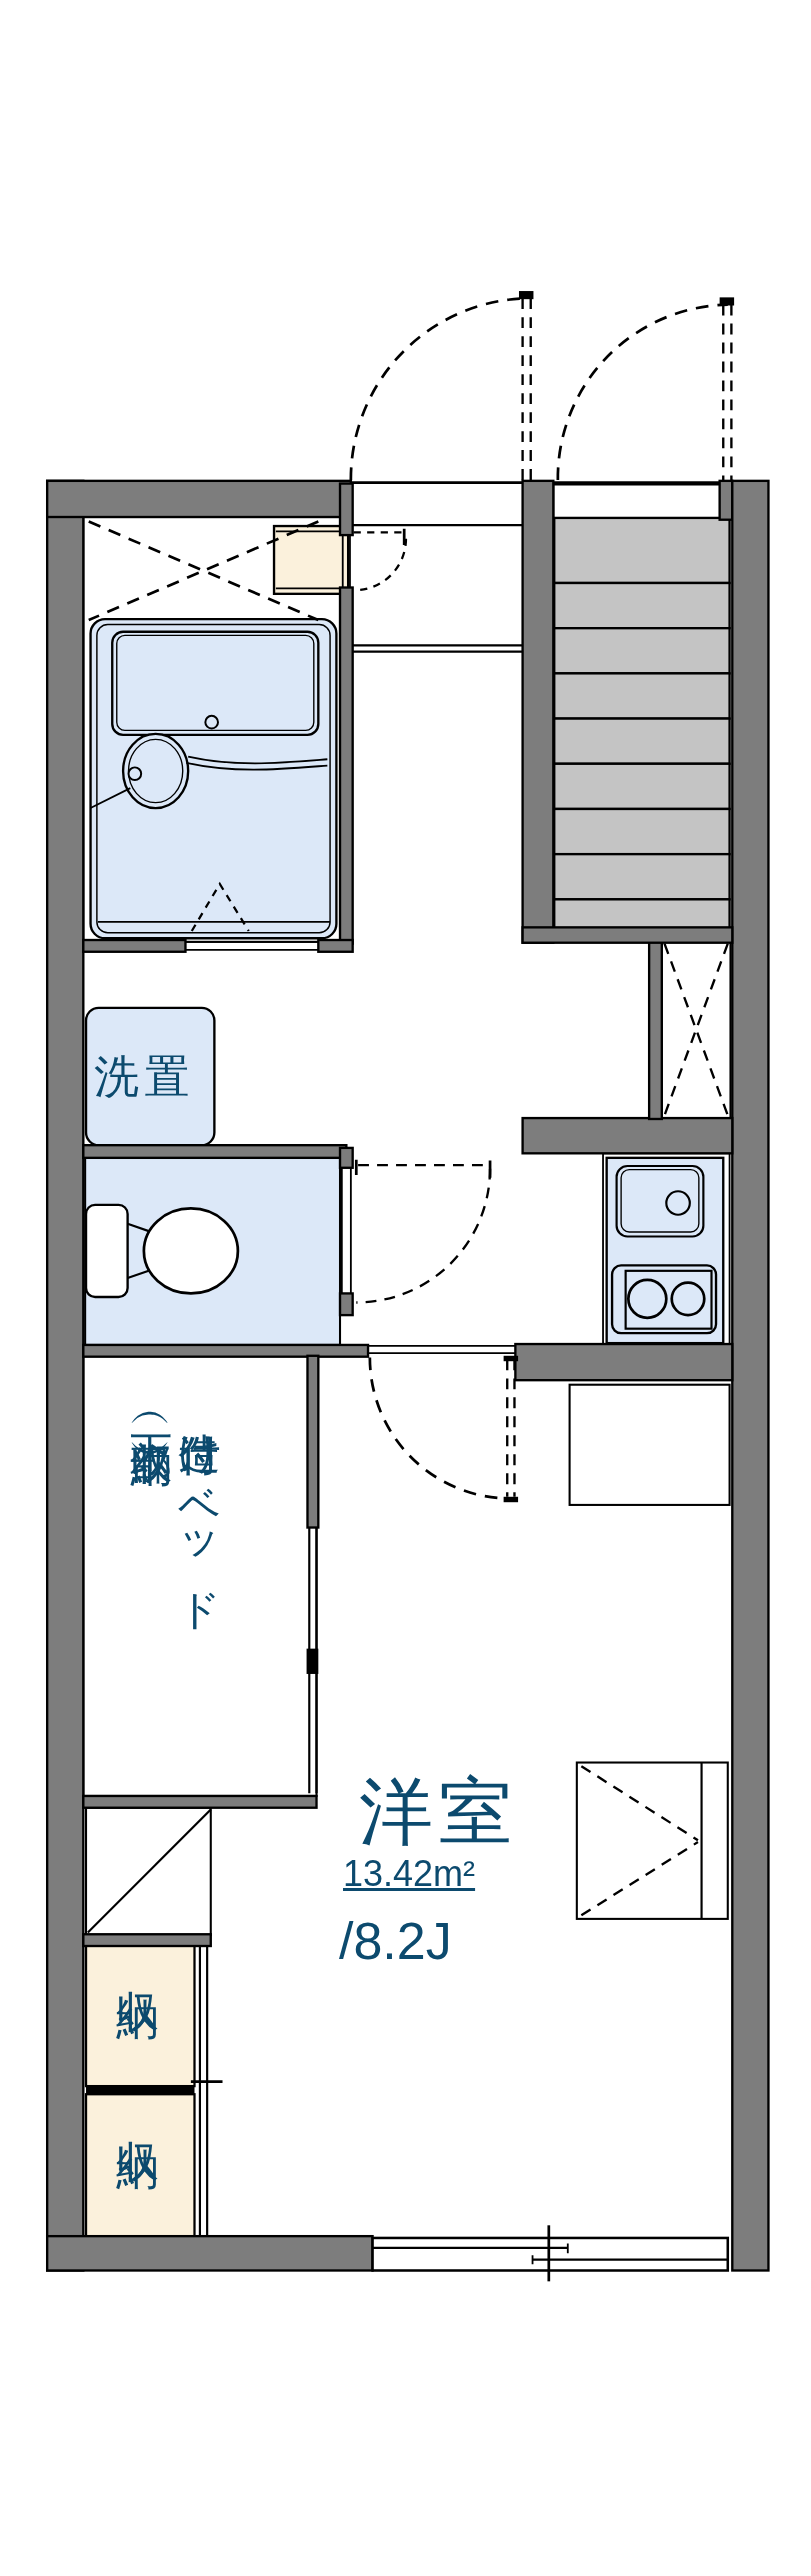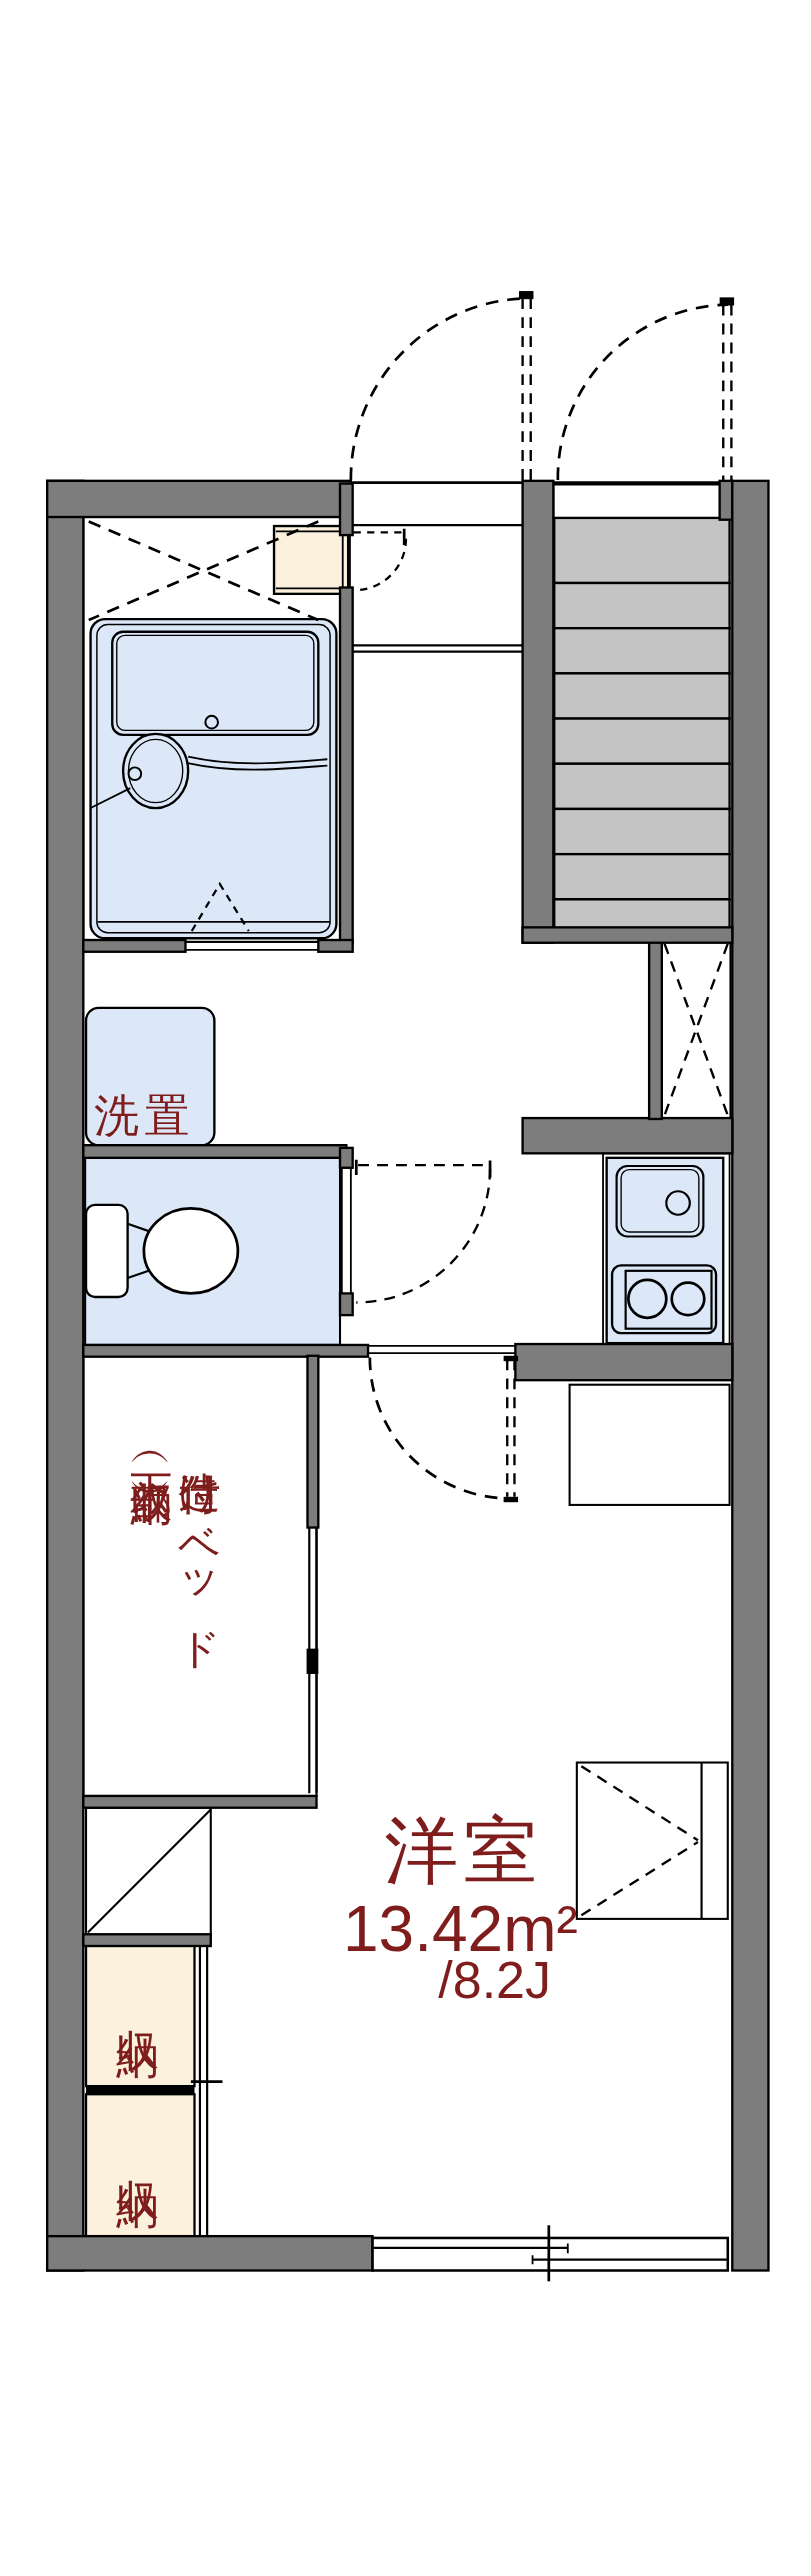--- a/index.html
+++ b/index.html
@@ -13,7 +13,7 @@
   svg .d1{stroke:#000;fill:none;stroke-width:2.6;stroke-dasharray:12 9;}
   svg .d2{stroke:#000;fill:none;stroke-width:3;stroke-dasharray:14 10;}
   svg .d3{stroke:#000;fill:none;stroke-width:2.5;stroke-dasharray:8 7;}
-  .lbl{position:absolute;color:#7f1d1d;z-index:5;margin-top:39px;}
+  .lbl{position:absolute;color:#0c4a6e;z-index:5;}
   .vert{writing-mode:vertical-rl;text-orientation:mixed;white-space:pre-line;}
   .ctr{text-align:right;}
   #t-washer{left:94px;top:1047px;width:108px;font-size:45px;letter-spacing:5.4px;}

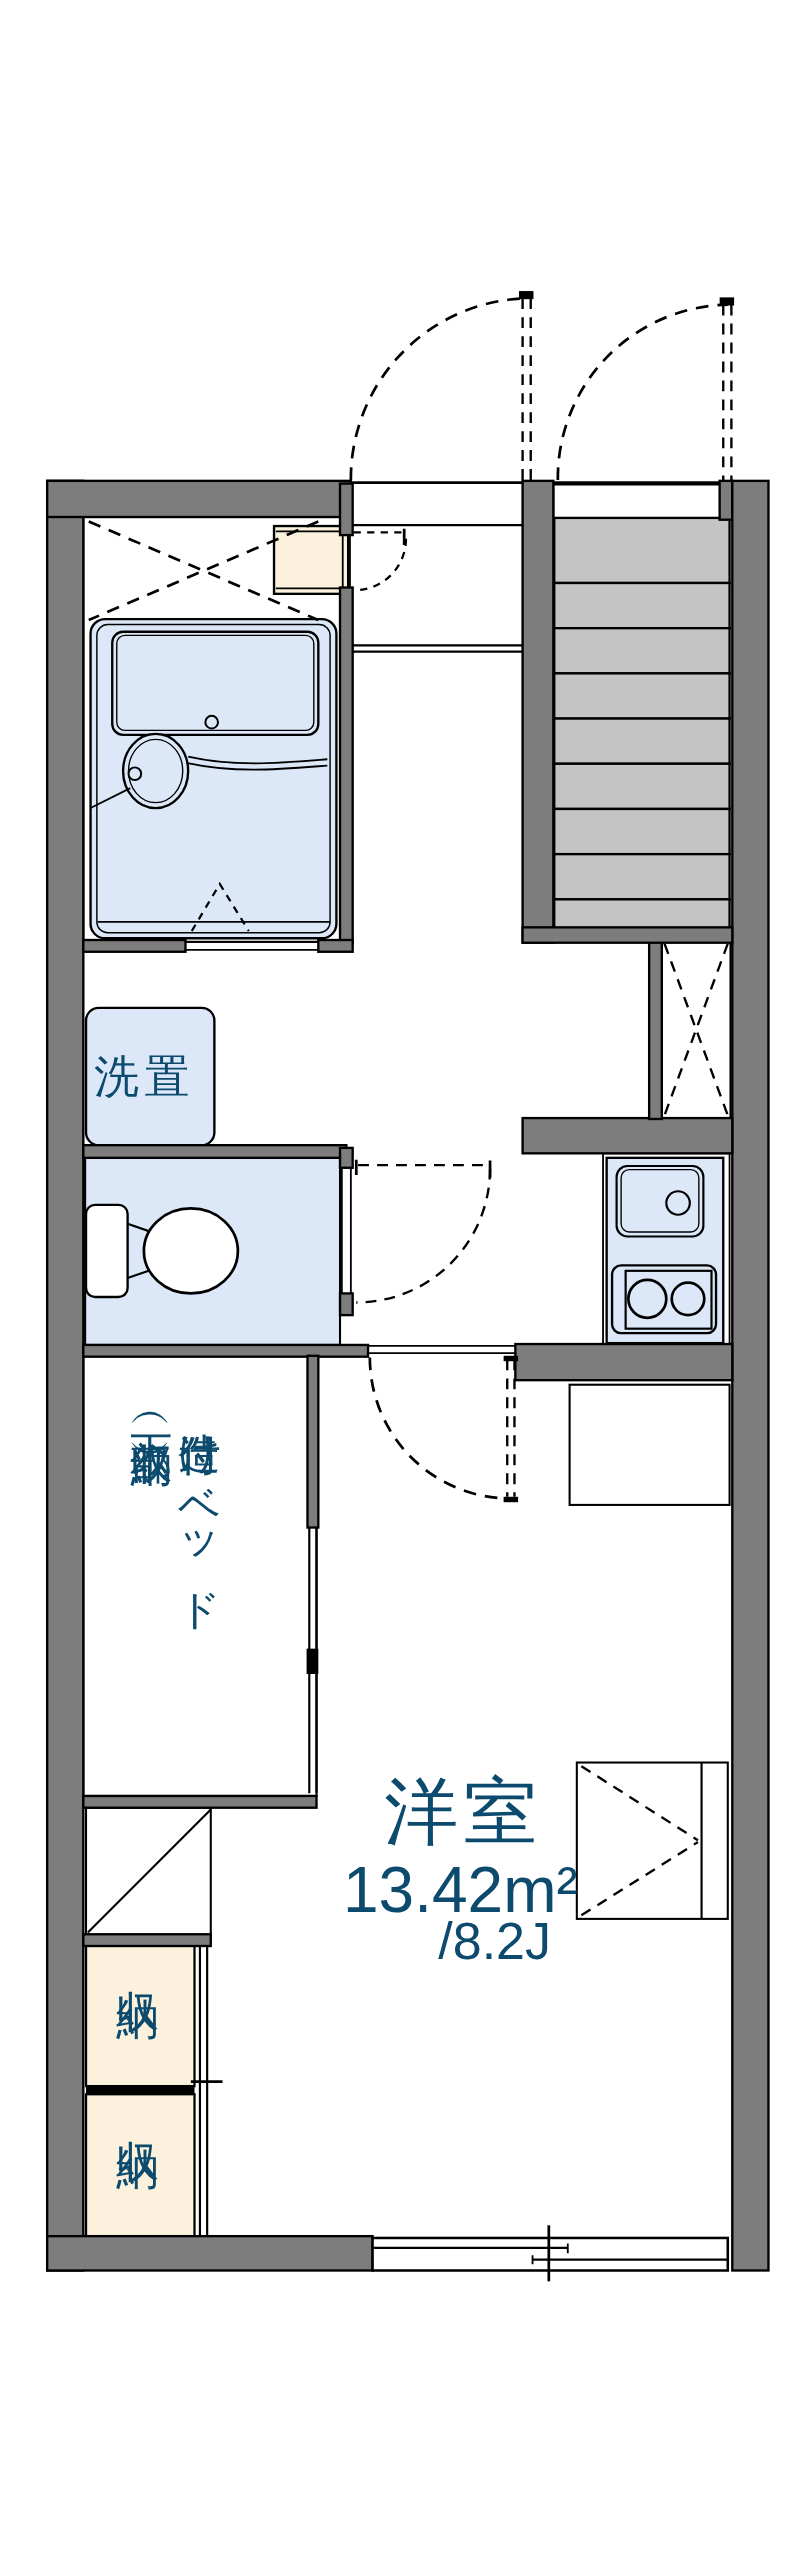--- a/index.html
+++ b/index.html
@@ -15,7 +15,7 @@
   svg .d3{stroke:#000;fill:none;stroke-width:2.5;stroke-dasharray:8 7;}
   .lbl{position:absolute;color:#0c4a6e;z-index:5;}
   .vert{writing-mode:vertical-rl;text-orientation:mixed;white-space:pre-line;}
-  .ctr{text-align:right;}
+  .ctr{text-align:left;}
   #t-washer{left:94px;top:1047px;width:108px;font-size:45px;letter-spacing:5.4px;}
   #t-bed{left:127px;top:1399px;height:362px;font-size:42px;line-height:1.15;letter-spacing:3.6px;}
   #t-room{left:359px;top:1763px;width:184px;font-size:74px;letter-spacing:5.4px;}

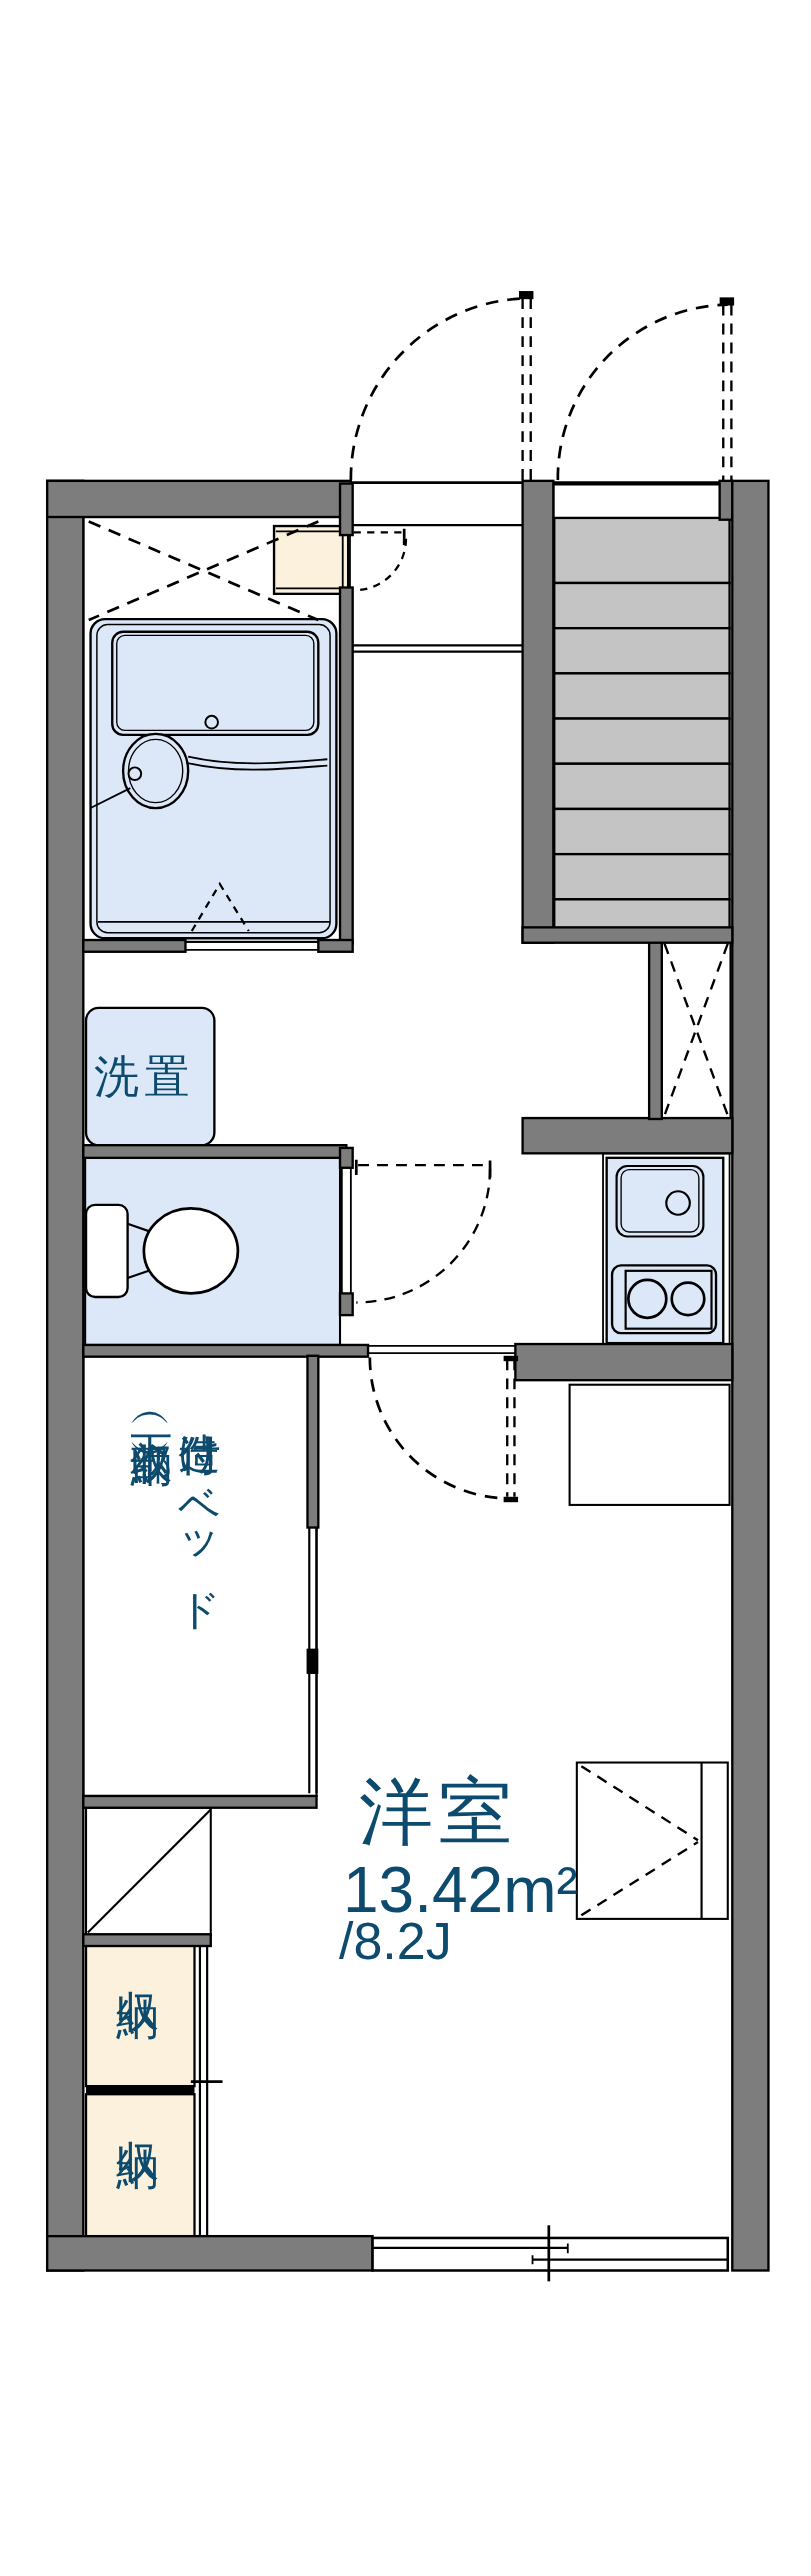--- a/index.html
+++ b/index.html
@@ -19,7 +19,7 @@
   #t-washer{left:94px;top:1047px;width:108px;font-size:45px;letter-spacing:5.4px;}
   #t-bed{left:127px;top:1399px;height:362px;font-size:42px;line-height:1.15;letter-spacing:3.6px;}
   #t-room{left:359px;top:1763px;width:184px;font-size:74px;letter-spacing:5.4px;}
-  #t-sqm{left:343px;top:1853px;width:212px;font-size:64px;}
+  #t-sqm{left:343px;top:1853px;width:212px;font-size:36px;text-decoration:underline;}
   #t-jo{left:339px;top:1911px;width:212px;font-size:52px;}
   #t-c1{left:112px;top:1956px;font-size:43px;line-height:1.2;letter-spacing:9px;}
   #t-c2{left:112px;top:2106px;font-size:43px;line-height:1.2;letter-spacing:9px;}

